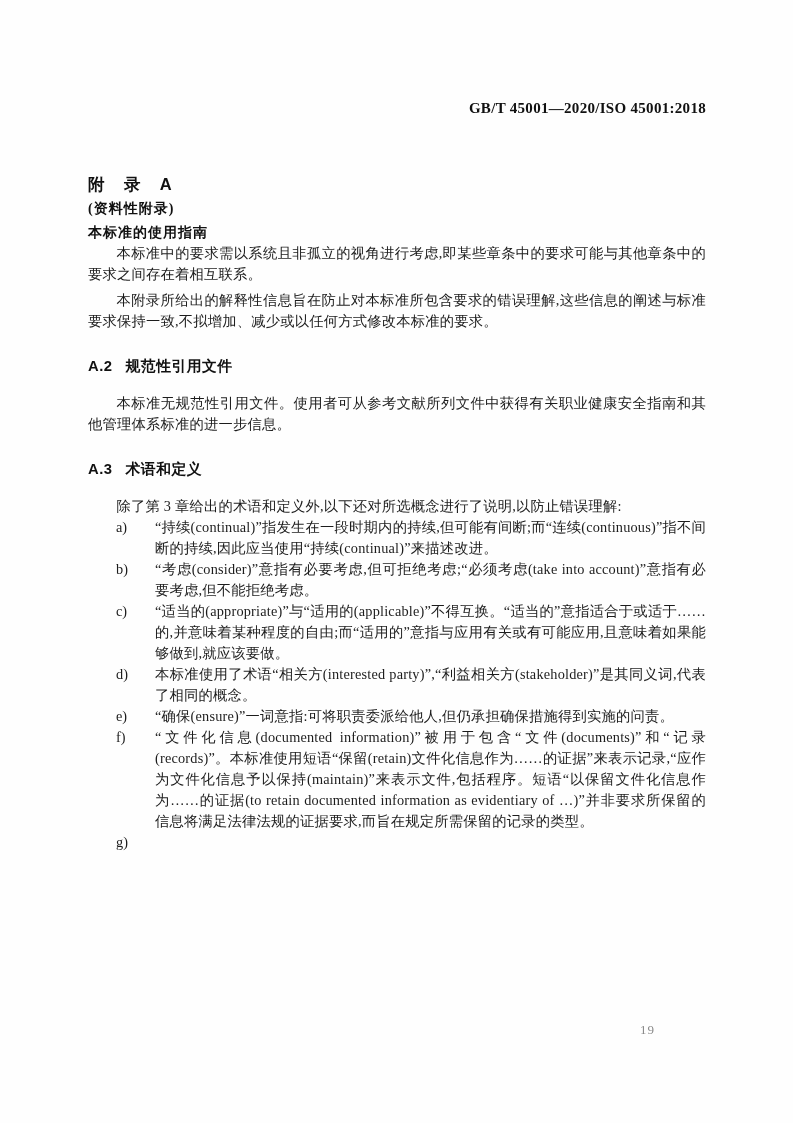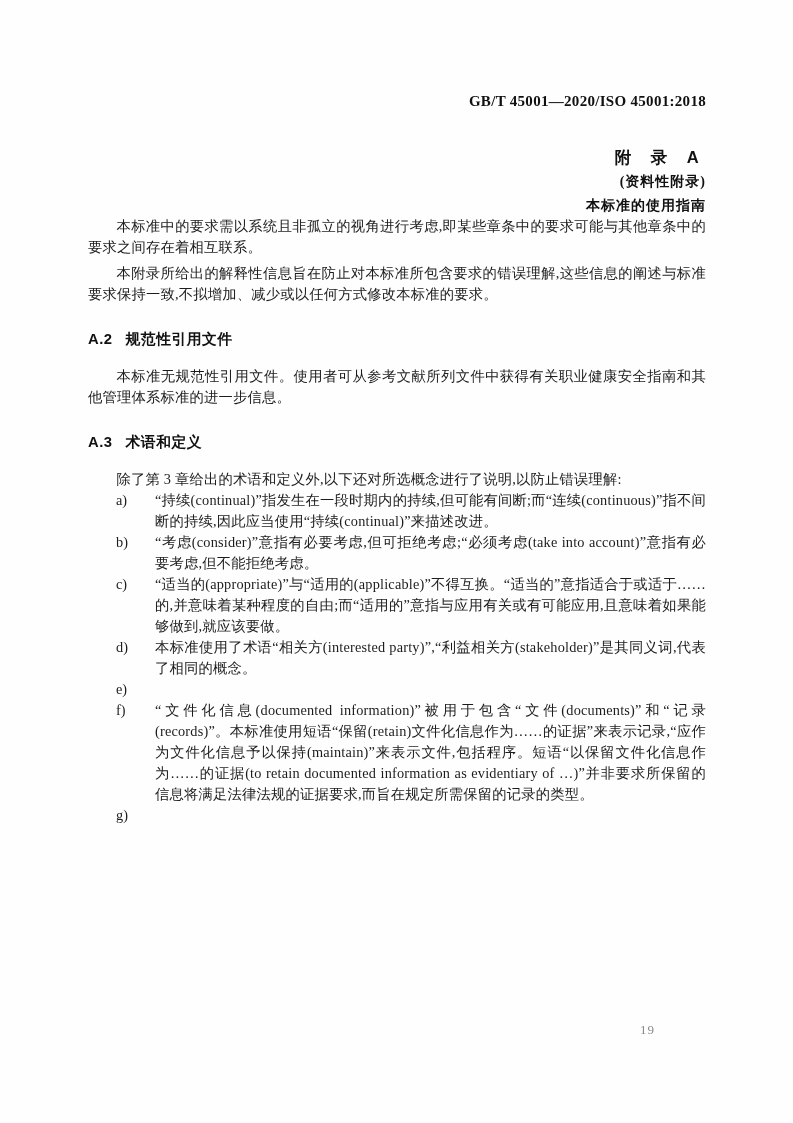--- a/index.html
+++ b/index.html
@@ -18,7 +18,7 @@
   }
   .content {
     position: absolute;
-    left: 88px; top: 8px;
+    left: 88px; top: 15px;
     width: 618px;
   }
   .running-header {

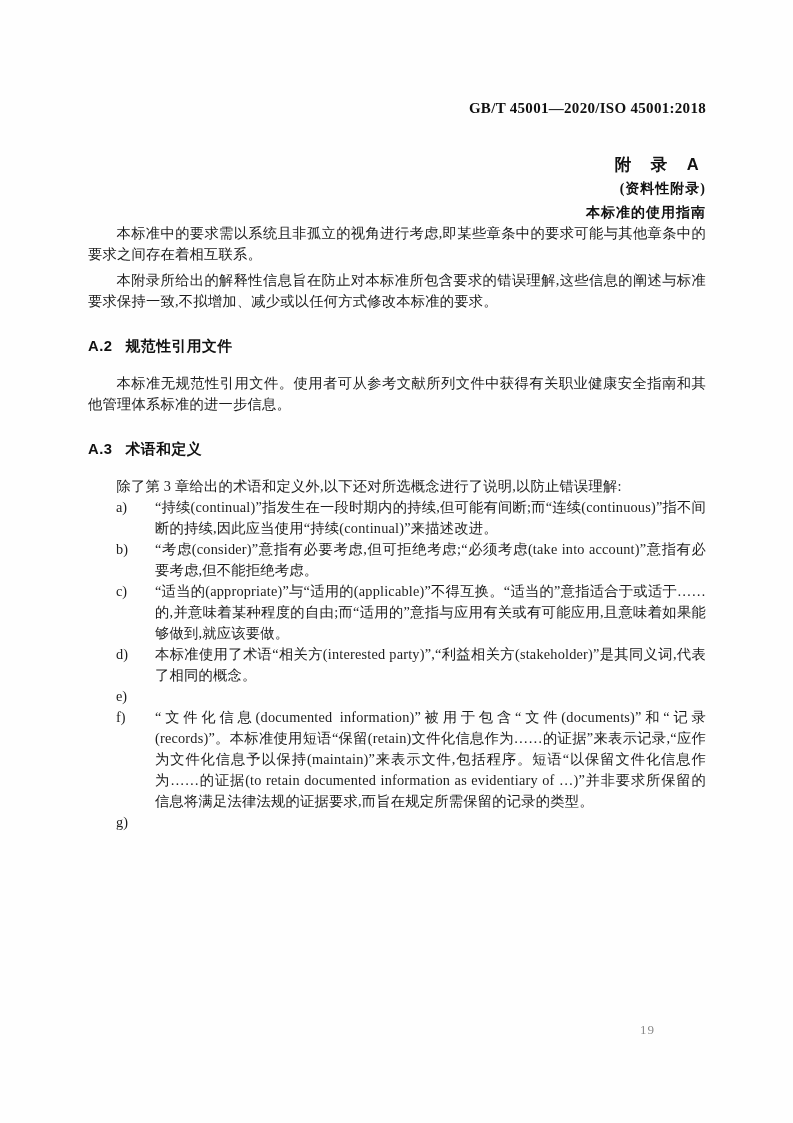--- a/index.html
+++ b/index.html
@@ -30,7 +30,7 @@
     letter-spacing: 0.3px;
     color: #111;
   }
-  .title-block { text-align: right; margin-top: 36px; }
+  .title-block { text-align: left; margin-top: 56px; }
   .title-annex {
     font-family: "Liberation Sans", "DejaVu Sans", sans-serif;
     font-weight: bold;

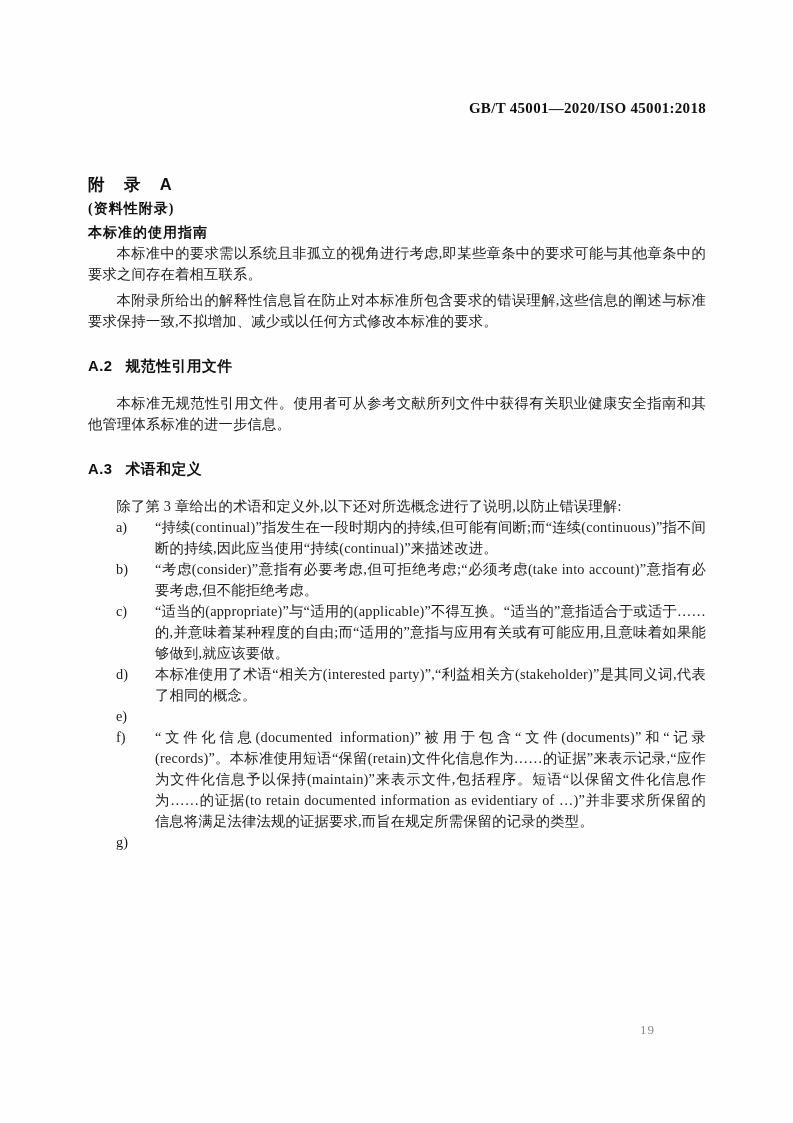--- a/index.html
+++ b/index.html
@@ -147,6 +147,7 @@
         </div>
         <div class="term-item">
           <span class="term-label">e)</span>
+          <span class="term-text">“确保(ensure)”一词意指:可将职责委派给他人,但仍承担确保措施得到实施的问责。</span>
         </div>
         <div class="term-item">
           <span class="term-label">f)</span>

